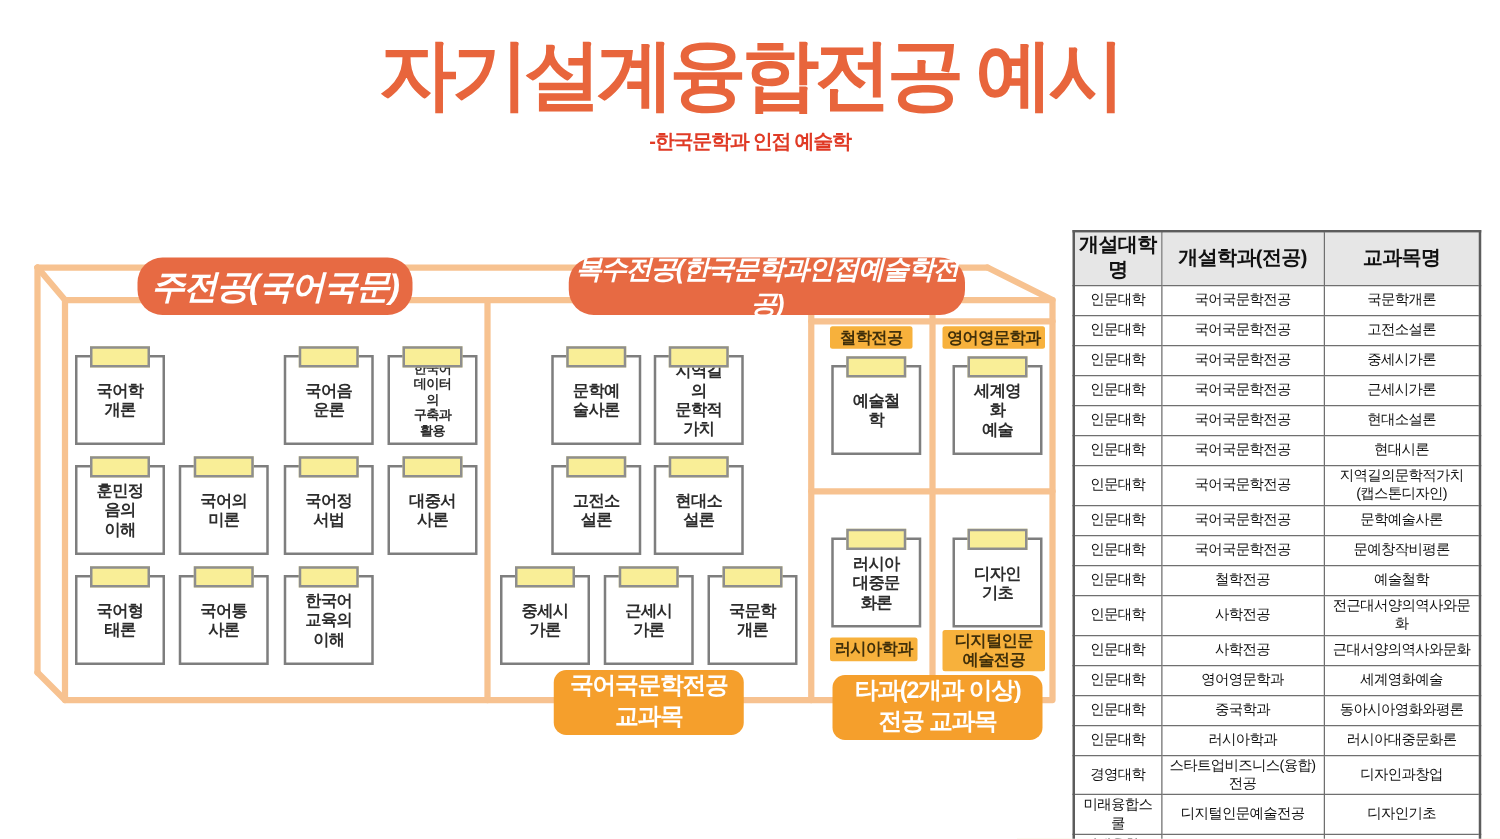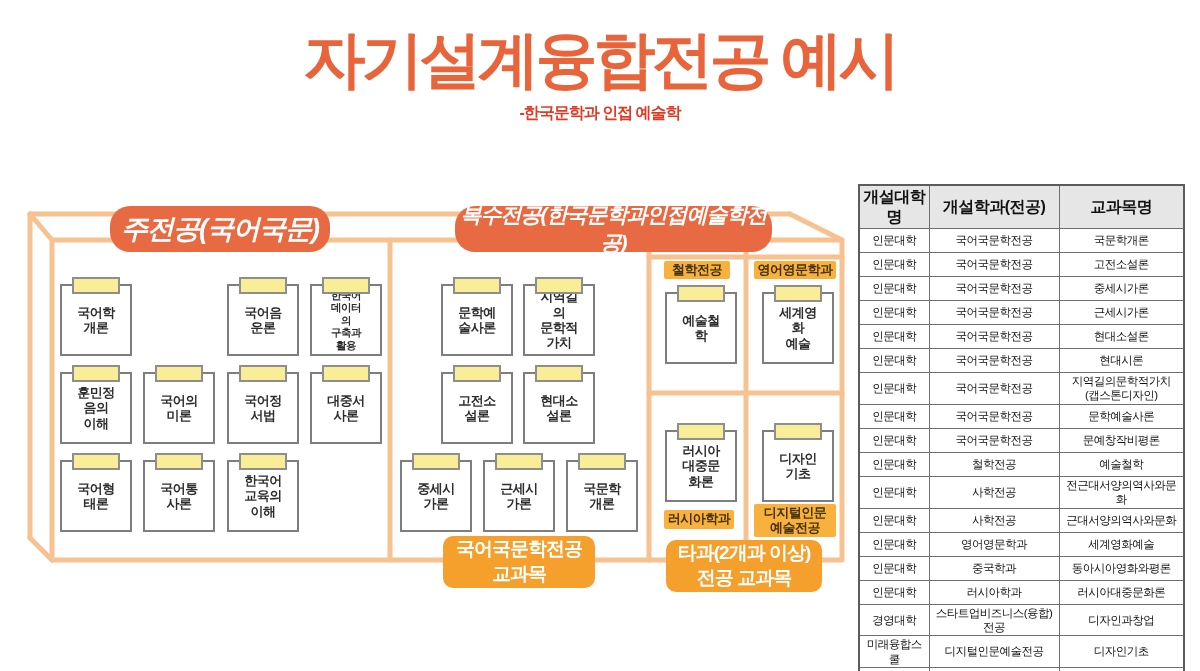--- a/index.html
+++ b/index.html
@@ -149,7 +149,7 @@
 
   <div class="footer-badge" style="left:443px;top:536px;width:152px;height:52px;">국어국문학전공
 교과목</div>
-  <div class="footer-badge" style="left:666px;top:540px;width:156px;height:52px;">타과(2개과 이상)
+  <div class="footer-badge" style="left:666px;top:540px;width:168px;height:52px;">타과(2개과 이상)
 전공 교과목</div>
 
   <table id="course-table">

